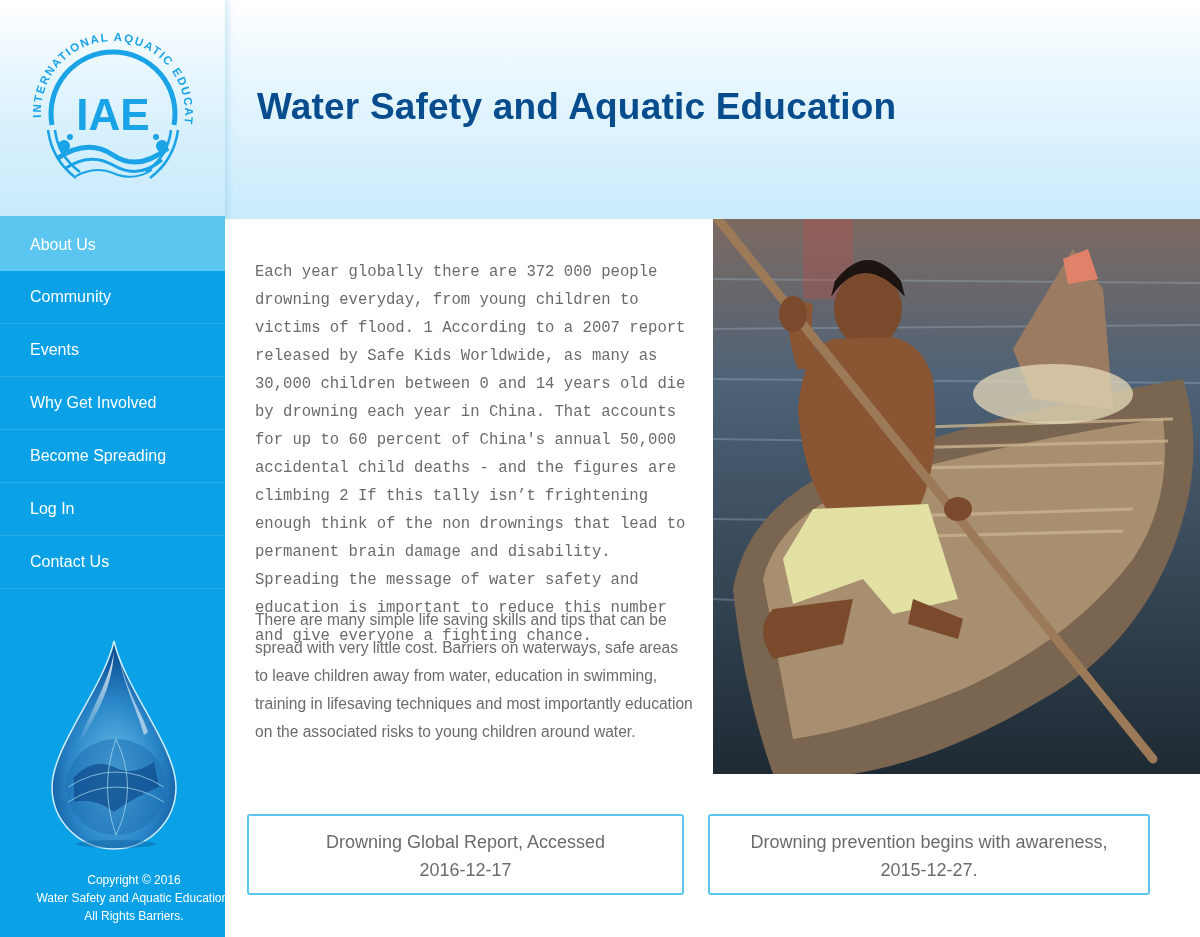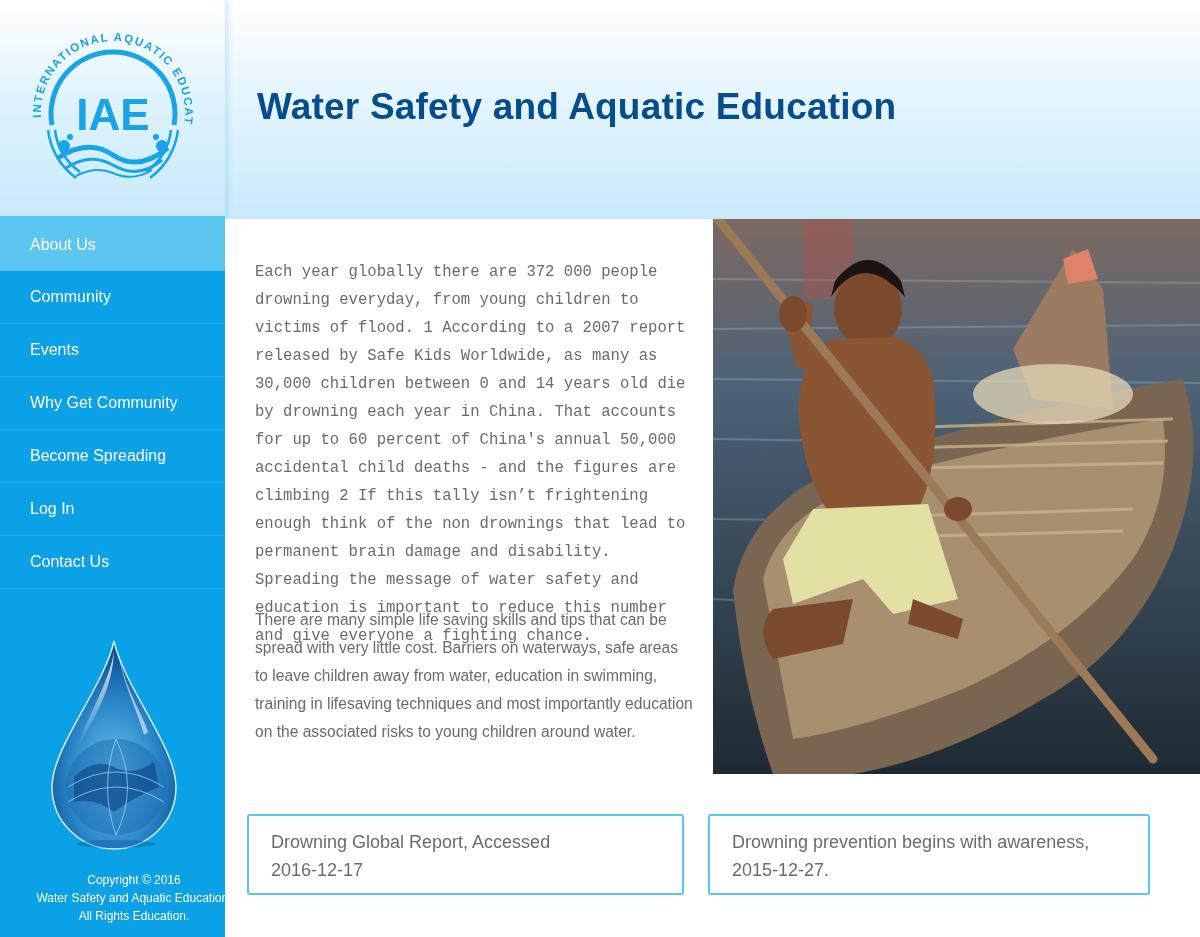--- a/index.html
+++ b/index.html
@@ -99,7 +99,7 @@
   <a class="nav-item active">About Us</a>
   <a class="nav-item">Community</a>
   <a class="nav-item">Events</a>
-  <a class="nav-item">Why Get Community</a>
+  <a class="nav-item">Why Get Involved</a>
   <a class="nav-item">Become Spreading</a>
   <a class="nav-item">Log In</a>
   <a class="nav-item">Contact Us</a>

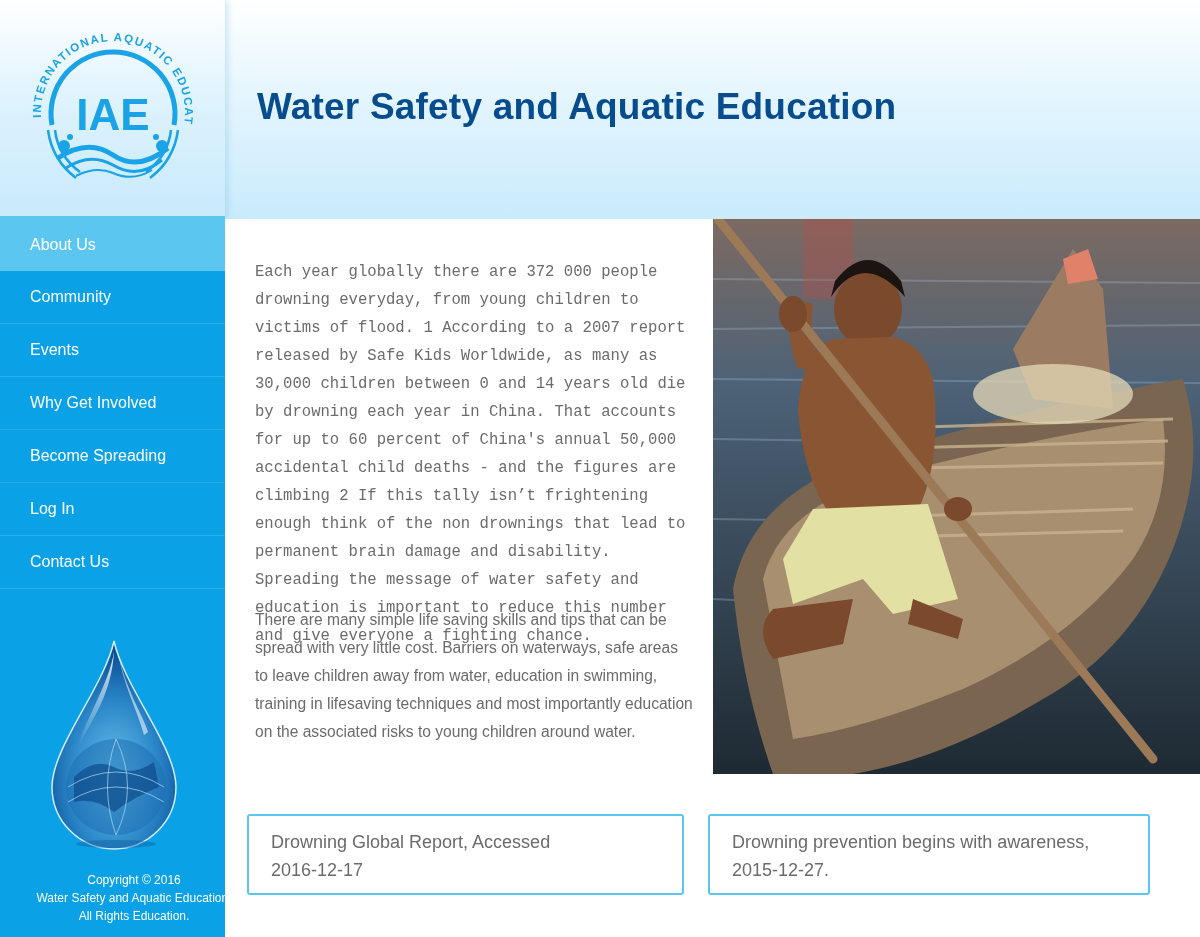--- a/index.html
+++ b/index.html
@@ -61,6 +61,7 @@
     border: 2px solid #5bc6f0; border-radius: 3px; background: #ffffff;
     padding: 12px 22px; font-size: 18px; line-height: 28px; color: #6b6b6b;
     cursor: pointer;
+    text-align: center;
   }
   .ref-1 { left: 247px; width: 437px; }
   .ref-2 { left: 708px; width: 442px; }

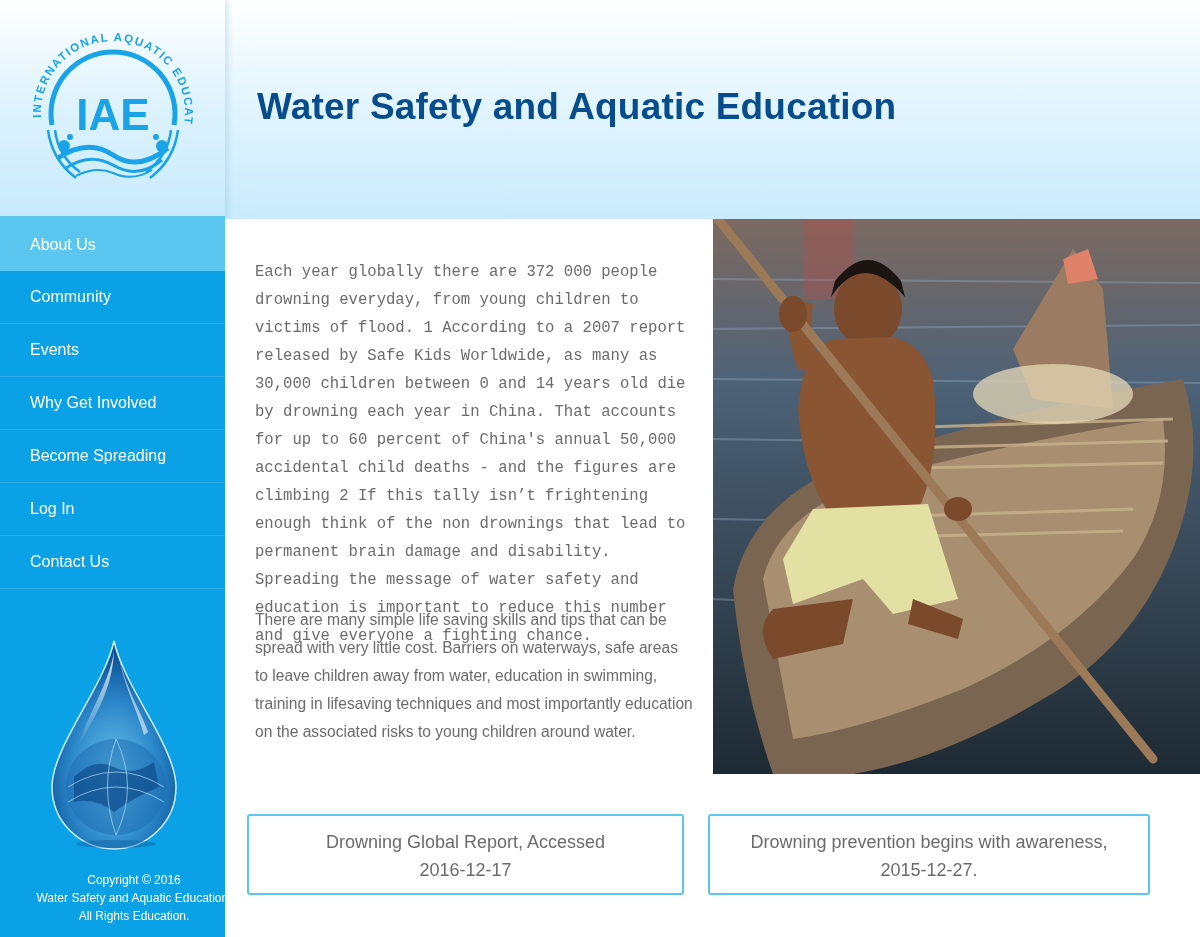--- a/index.html
+++ b/index.html
@@ -132,7 +132,7 @@
   <div class="copyright">
     <div>Copyright © 2016</div>
     <div>Water Safety and Aquatic Education.</div>
-    <div>All Rights Education.</div>
+    <div>All Rights Barriers.</div>
   </div>
 </nav>
 

